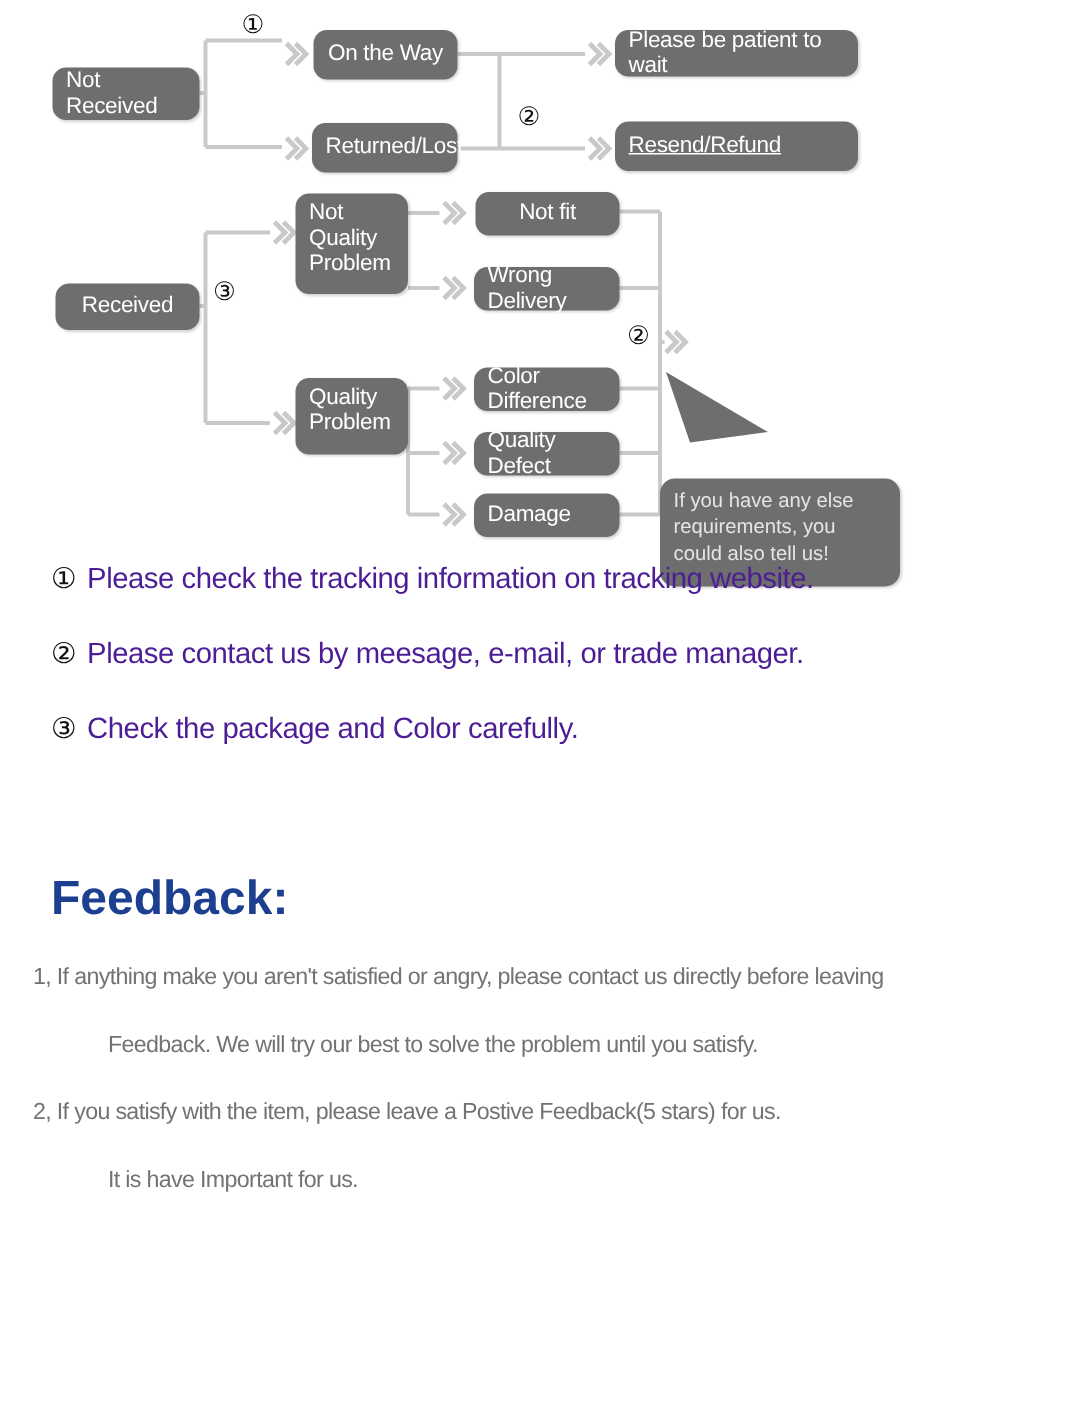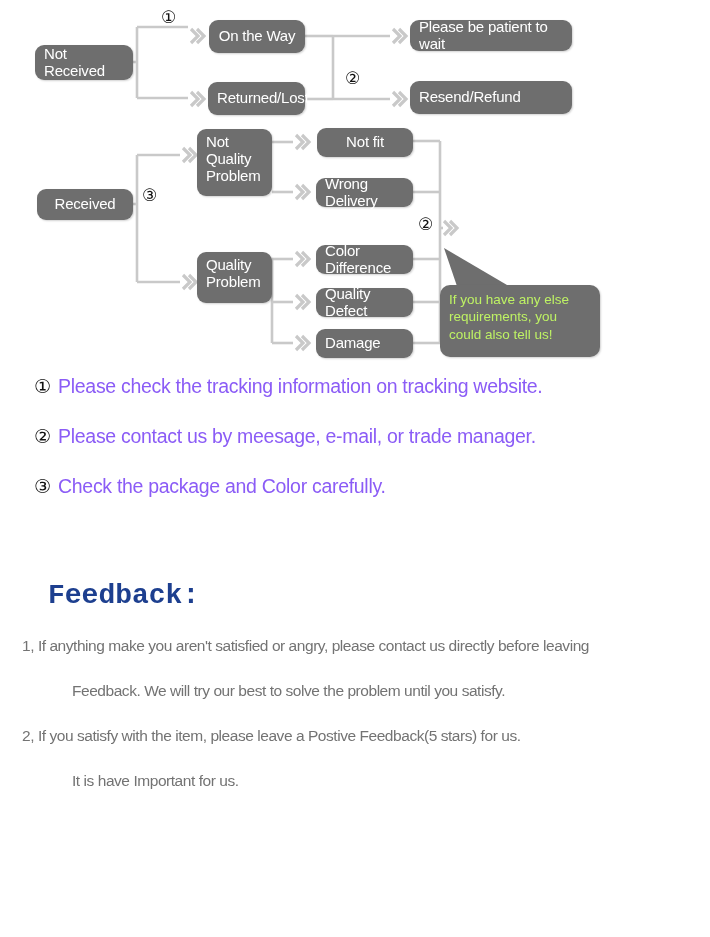--- a/index.html
+++ b/index.html
@@ -193,7 +193,7 @@
 
   <div class="node" style="left:410px; top:20px; width:162px; height:31px;">Please be patient to wait</div>
 
-  <div class="node" style="left:410px; top:81px; width:162px; height:33px;">Resend/Refund</div>
+  <div class="node" style="left:410px; top:81px; width:162px; height:33px;text-decoration:underline;">Resend/Refund</div>
 
   <div class="node" style="left:37px; top:189px; width:96px; height:31px; justify-content:center;">Received</div>
 

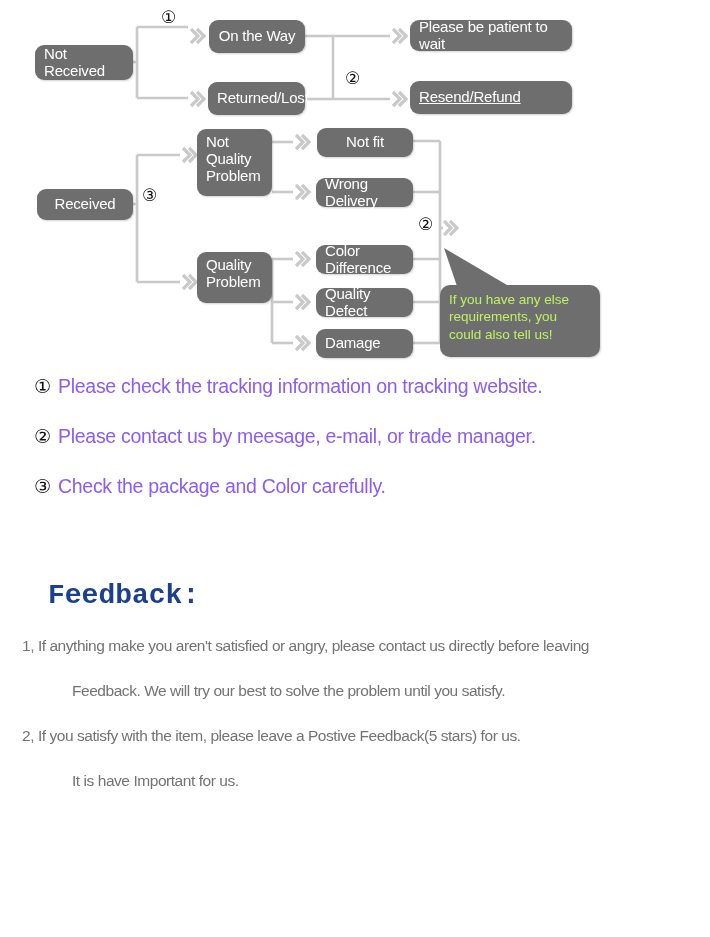--- a/index.html
+++ b/index.html
@@ -55,13 +55,14 @@
   .bubble {
     position: absolute;
     background: #6e6e6e;
-    color: #bef264;
+    color: #e5e5e5;
     border-radius: 10px;
     font-size: 13.5px;
     line-height: 1.28;
     padding: 6px 9px 6px 9px;
     box-sizing: border-box;
     box-shadow: 1px 1px 2px rgba(0,0,0,0.18);
+    margin-top: 34px;
   }
 
   

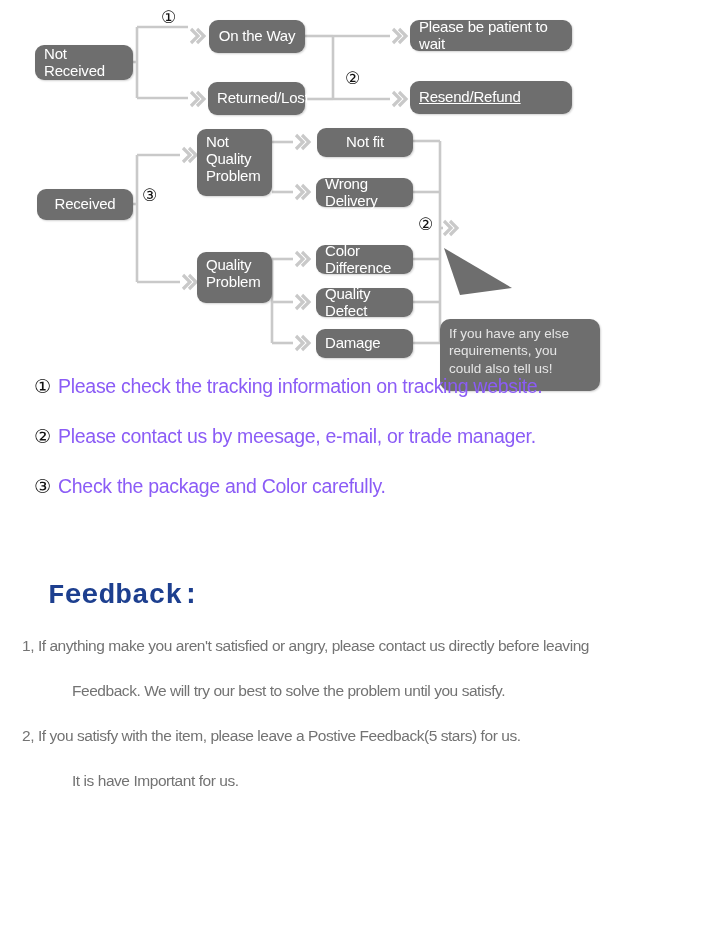--- a/index.html
+++ b/index.html
@@ -88,7 +88,7 @@
   .note-text {
     font-family: "Liberation Sans", sans-serif;
     font-size: 19.5px;
-    color: #8b5cf6;
+    color: #4c1d95;
     letter-spacing: -0.3px;
     white-space: nowrap;
   }

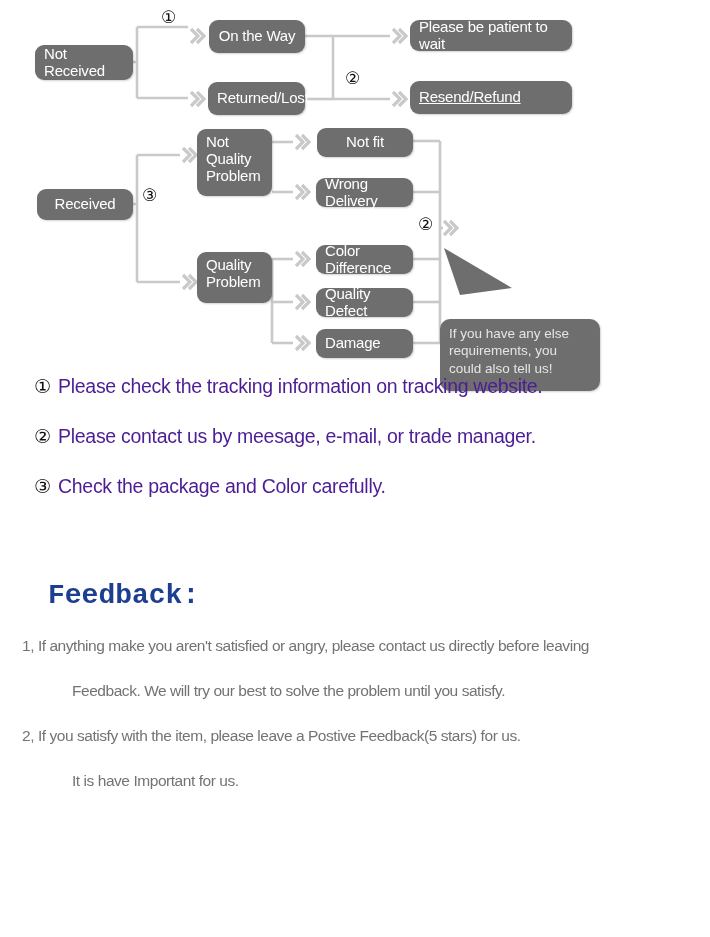--- a/index.html
+++ b/index.html
@@ -101,11 +101,11 @@
     width: 710px;
   }
   .fb-title {
-    font-family: Liberation Mono, monospace;
+    font-family: Liberation Sans, sans-serif;
     font-weight: bold;
-    font-size: 28px;
+    font-size: 32px;
     color: #1d3f8f;
-    padding-left: 48px;
+    padding-left: 34px;
     margin: 0 0 12px 0;
     letter-spacing: 0px;
   }

